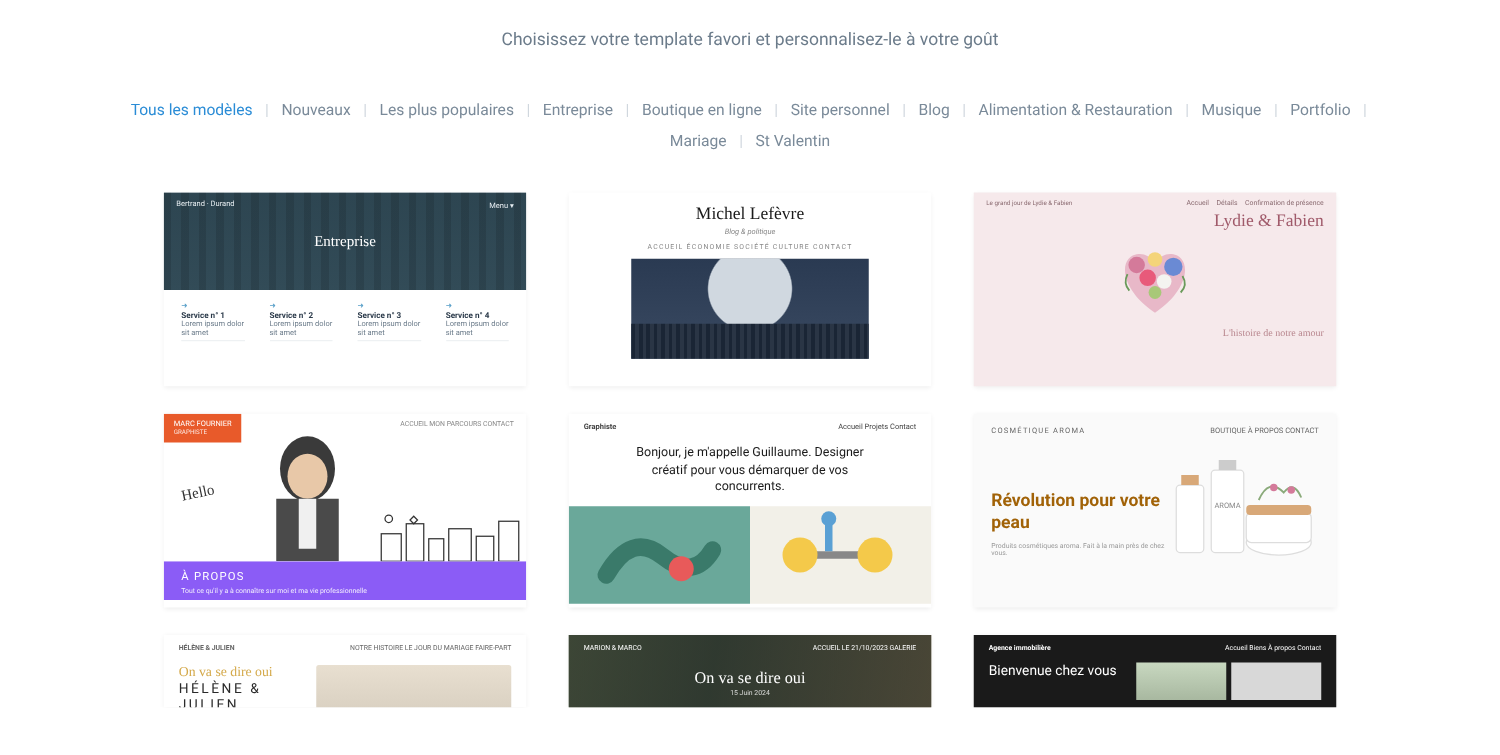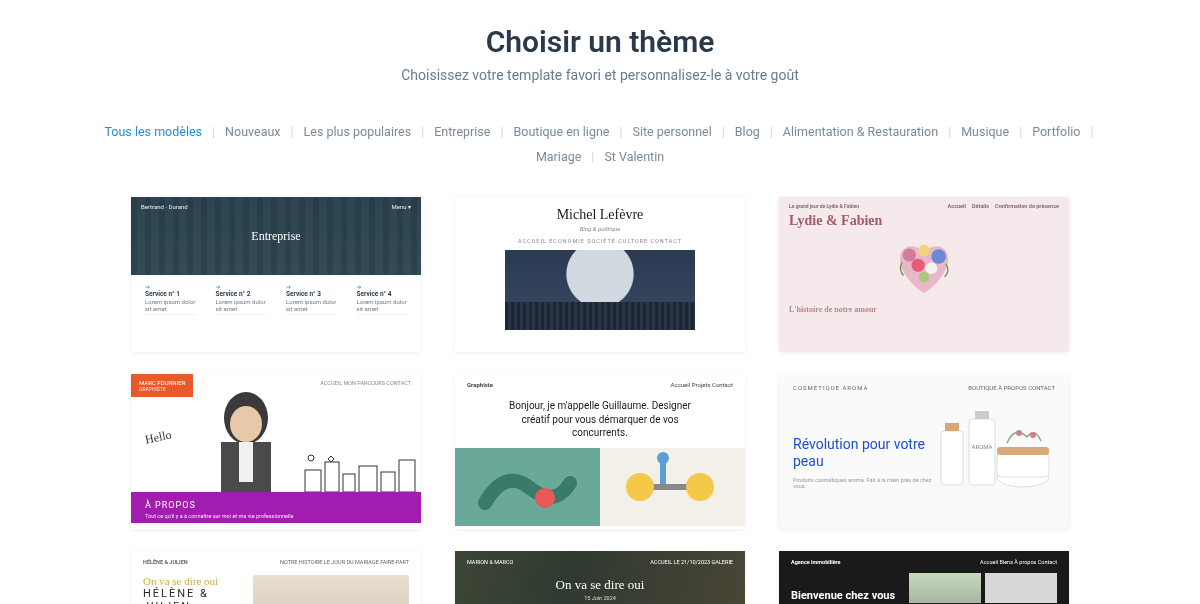--- a/index.html
+++ b/index.html
@@ -128,7 +128,6 @@
 <body>
 
 <div class="header">
-  <h1 class="title">Choisir un thème</h1>
   <p class="subtitle">Choisissez votre template favori et personnalisez-le à votre goût</p>
 </div>
 

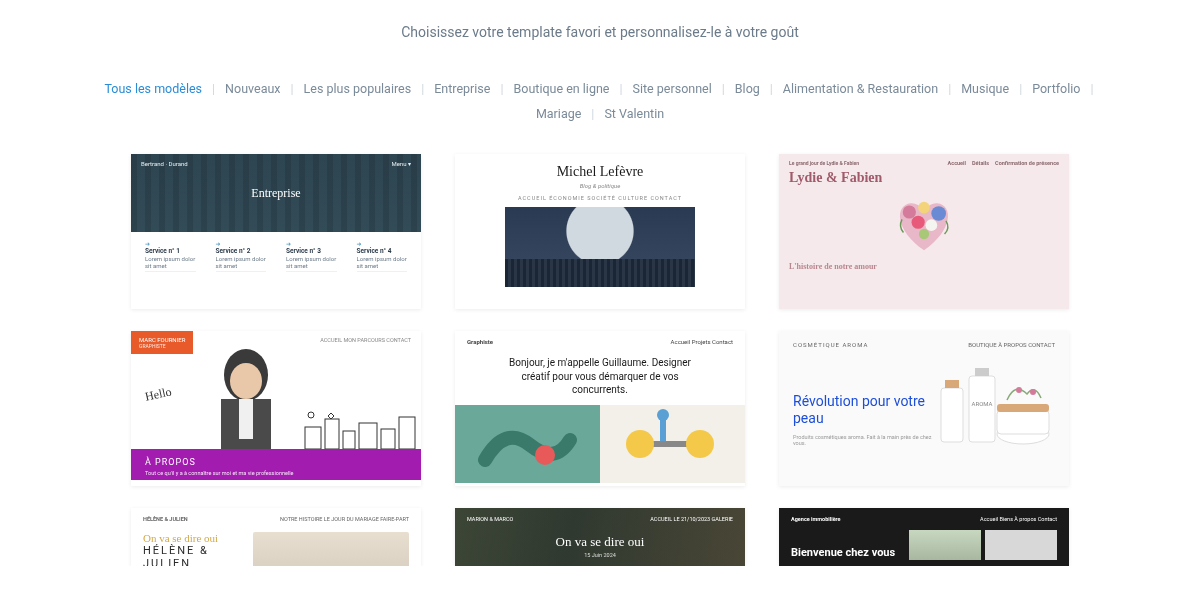--- a/index.html
+++ b/index.html
@@ -66,7 +66,7 @@
   .c2-img::after { content:""; position:absolute; bottom:0;left:0;right:0;height:28px;
     background: repeating-linear-gradient(90deg,#1a2535 0 3px,#2a3545 3px 6px); }
   
-  .c3 { background:#f6e9eb; text-align:left; padding:6px 10px;font-weight:bold; }
+  .c3 { background:#f6e9eb; text-align:right; padding:6px 10px; }
   .c3-nav { display:flex; justify-content:flex-end; gap:6px; font-size:5.5px; color:#8a6a70; }
   .c3-title { font-family:"Brush Script MT",cursive; font-size:14px; color:#a05a6a; margin:4px 0; }
   .c3-heart { width:80px; height:66px; margin:2px auto 6px; position:relative; }

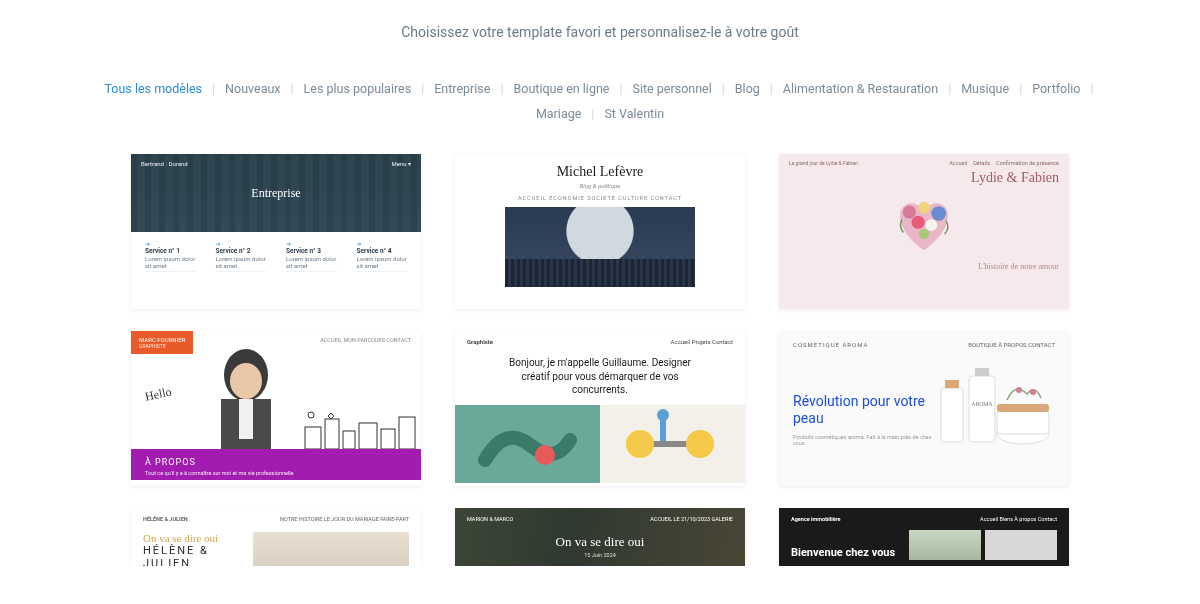--- a/index.html
+++ b/index.html
@@ -97,7 +97,7 @@
   .c6-brand { letter-spacing:1px; }
   .c6-body { display:flex; align-items:center; }
   .c6-text { flex:1; }
-  .c6-title { font-size:14px; font-weight:400; color:#1d4ed8; line-height:1.25; margin-bottom:6px;margin-top:24px; }
+  .c6-title { font-size:14px; font-weight:700; color:#a16207; line-height:1.25; margin-bottom:6px;margin-top:24px; }
   .c6-sub { font-size:5.5px; color:#999; }
   .c6-prods { width:120px; height:90px; position:relative; }
   

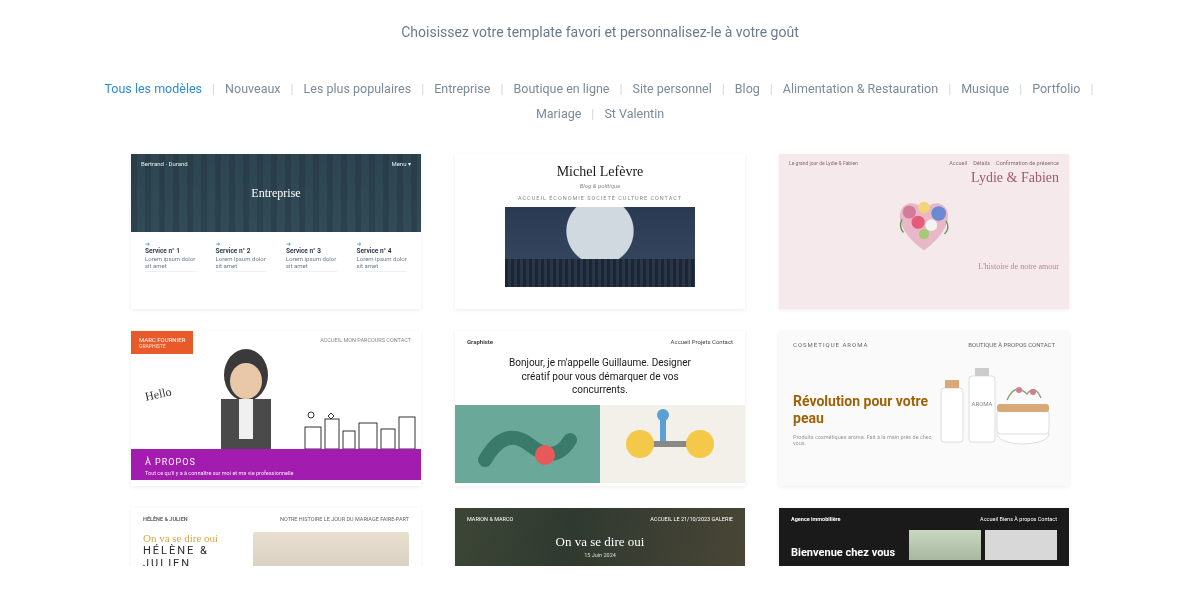--- a/index.html
+++ b/index.html
@@ -80,7 +80,7 @@
   .c4-guy { position:absolute; left:60px; bottom:0; width:110px; height:108px; }
   .c4-hello { position:absolute; left:14px; top:56px; font-family:"Brush Script MT",cursive; font-size:12px; transform:rotate(-12deg); }
   .c4-city { position:absolute; right:0; bottom:0; width:120px; height:40px; }
-  .c4-foot { background:#a21caf; color:#fff; padding:8px 14px 4px; }
+  .c4-foot { background:#8b5cf6; color:#fff; padding:8px 14px 4px; }
   .c4-foot-title { font-size:9px; letter-spacing:1px; margin-bottom:3px; }
   .c4-foot-sub { font-size:5.5px; opacity:0.9; }
   

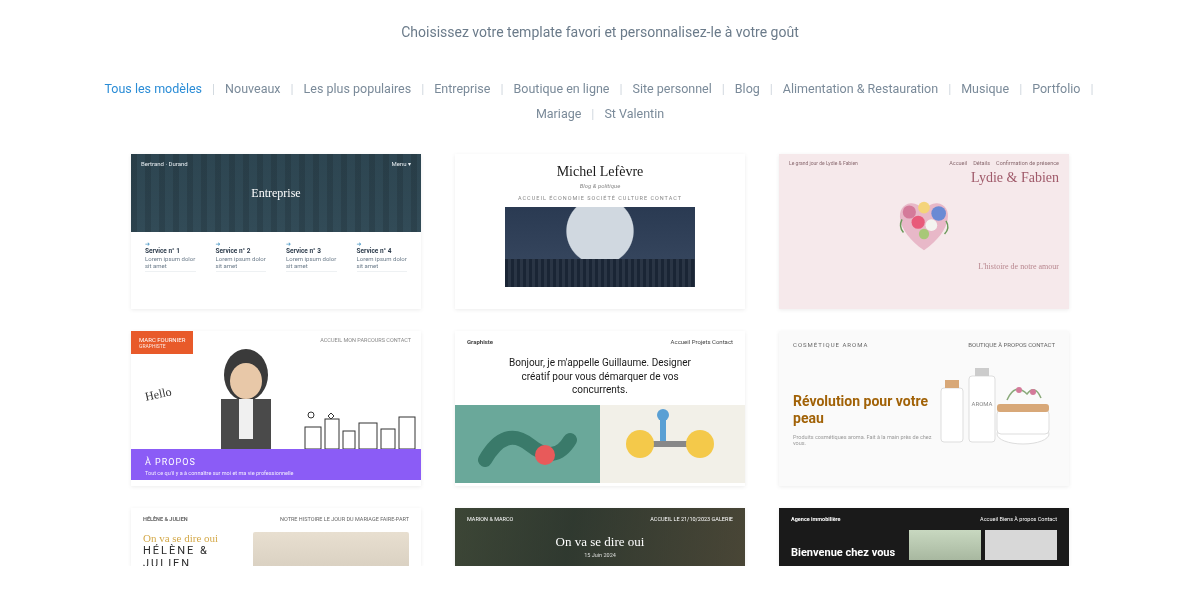--- a/index.html
+++ b/index.html
@@ -119,7 +119,7 @@
   .c9-nav { display:flex; justify-content:space-between; font-size:5.5px; margin-bottom:8px; }
   .c9-body { display:flex; gap:8px; }
   .c9-text { flex:0 0 110px; }
-  .c9-title { font-size:11px; font-weight:700; line-height:1.2;margin-top:16px; }
+  .c9-title { font-size:11px; font-weight:400; line-height:1.2; }
   .c9-imgs { flex:1; display:flex; gap:4px; }
   .c9-imgs div { flex:1; height:30px; background:#d8d8d8; }
   .c9-imgs div:first-child { background:linear-gradient(#c8d8c0,#a8b8a0); }

